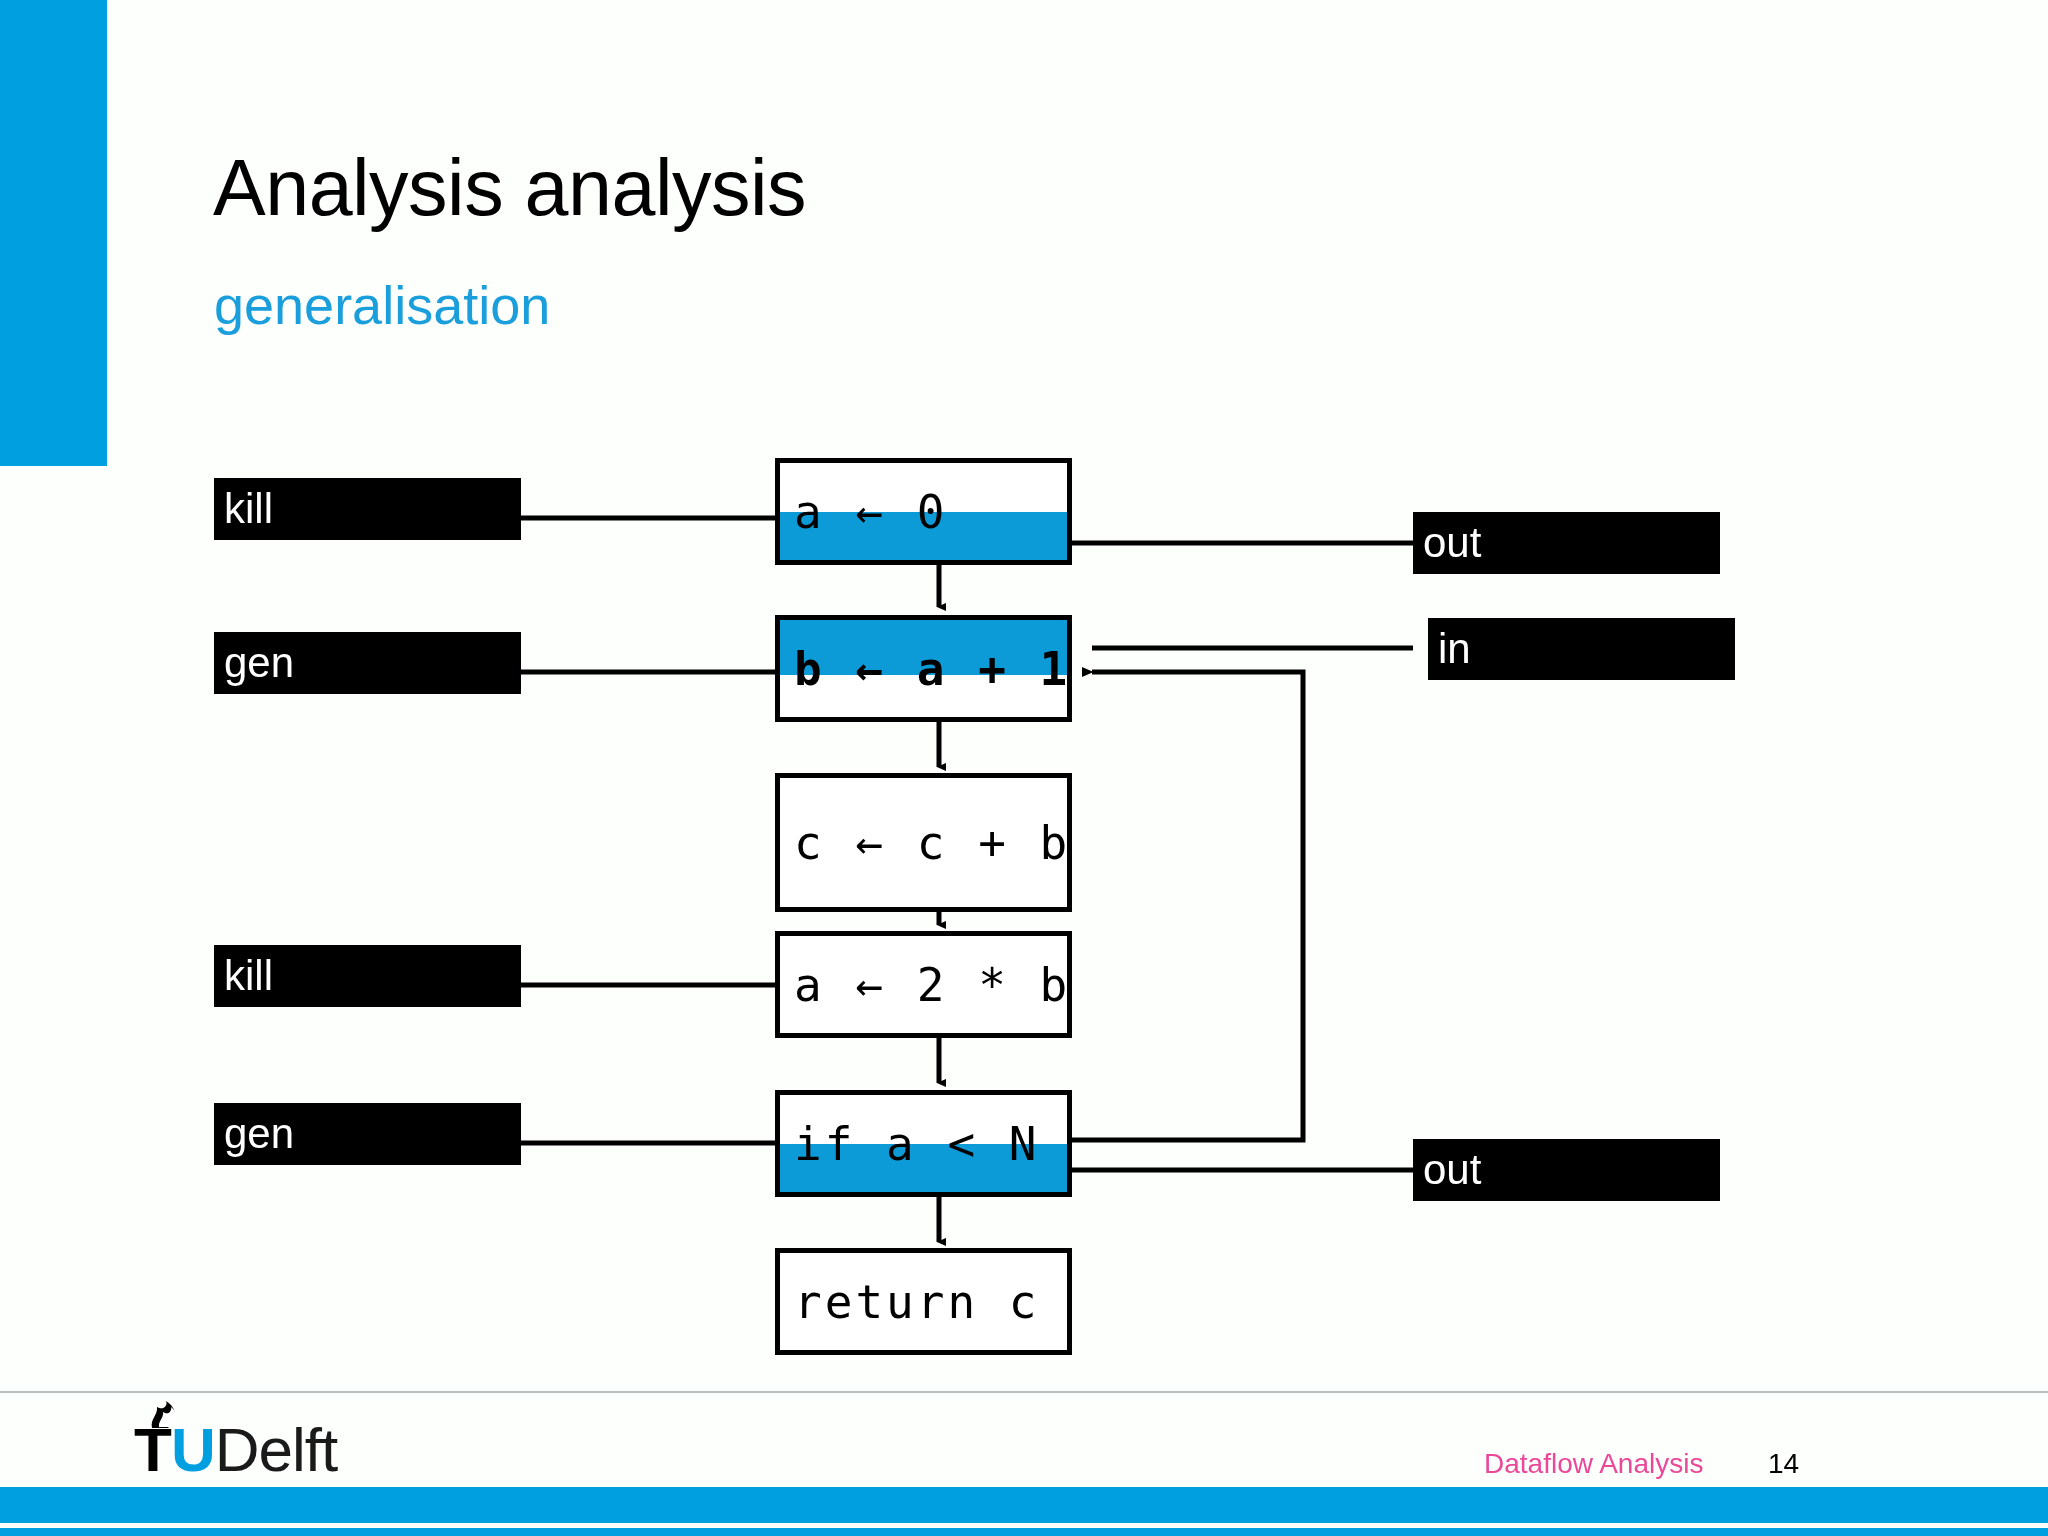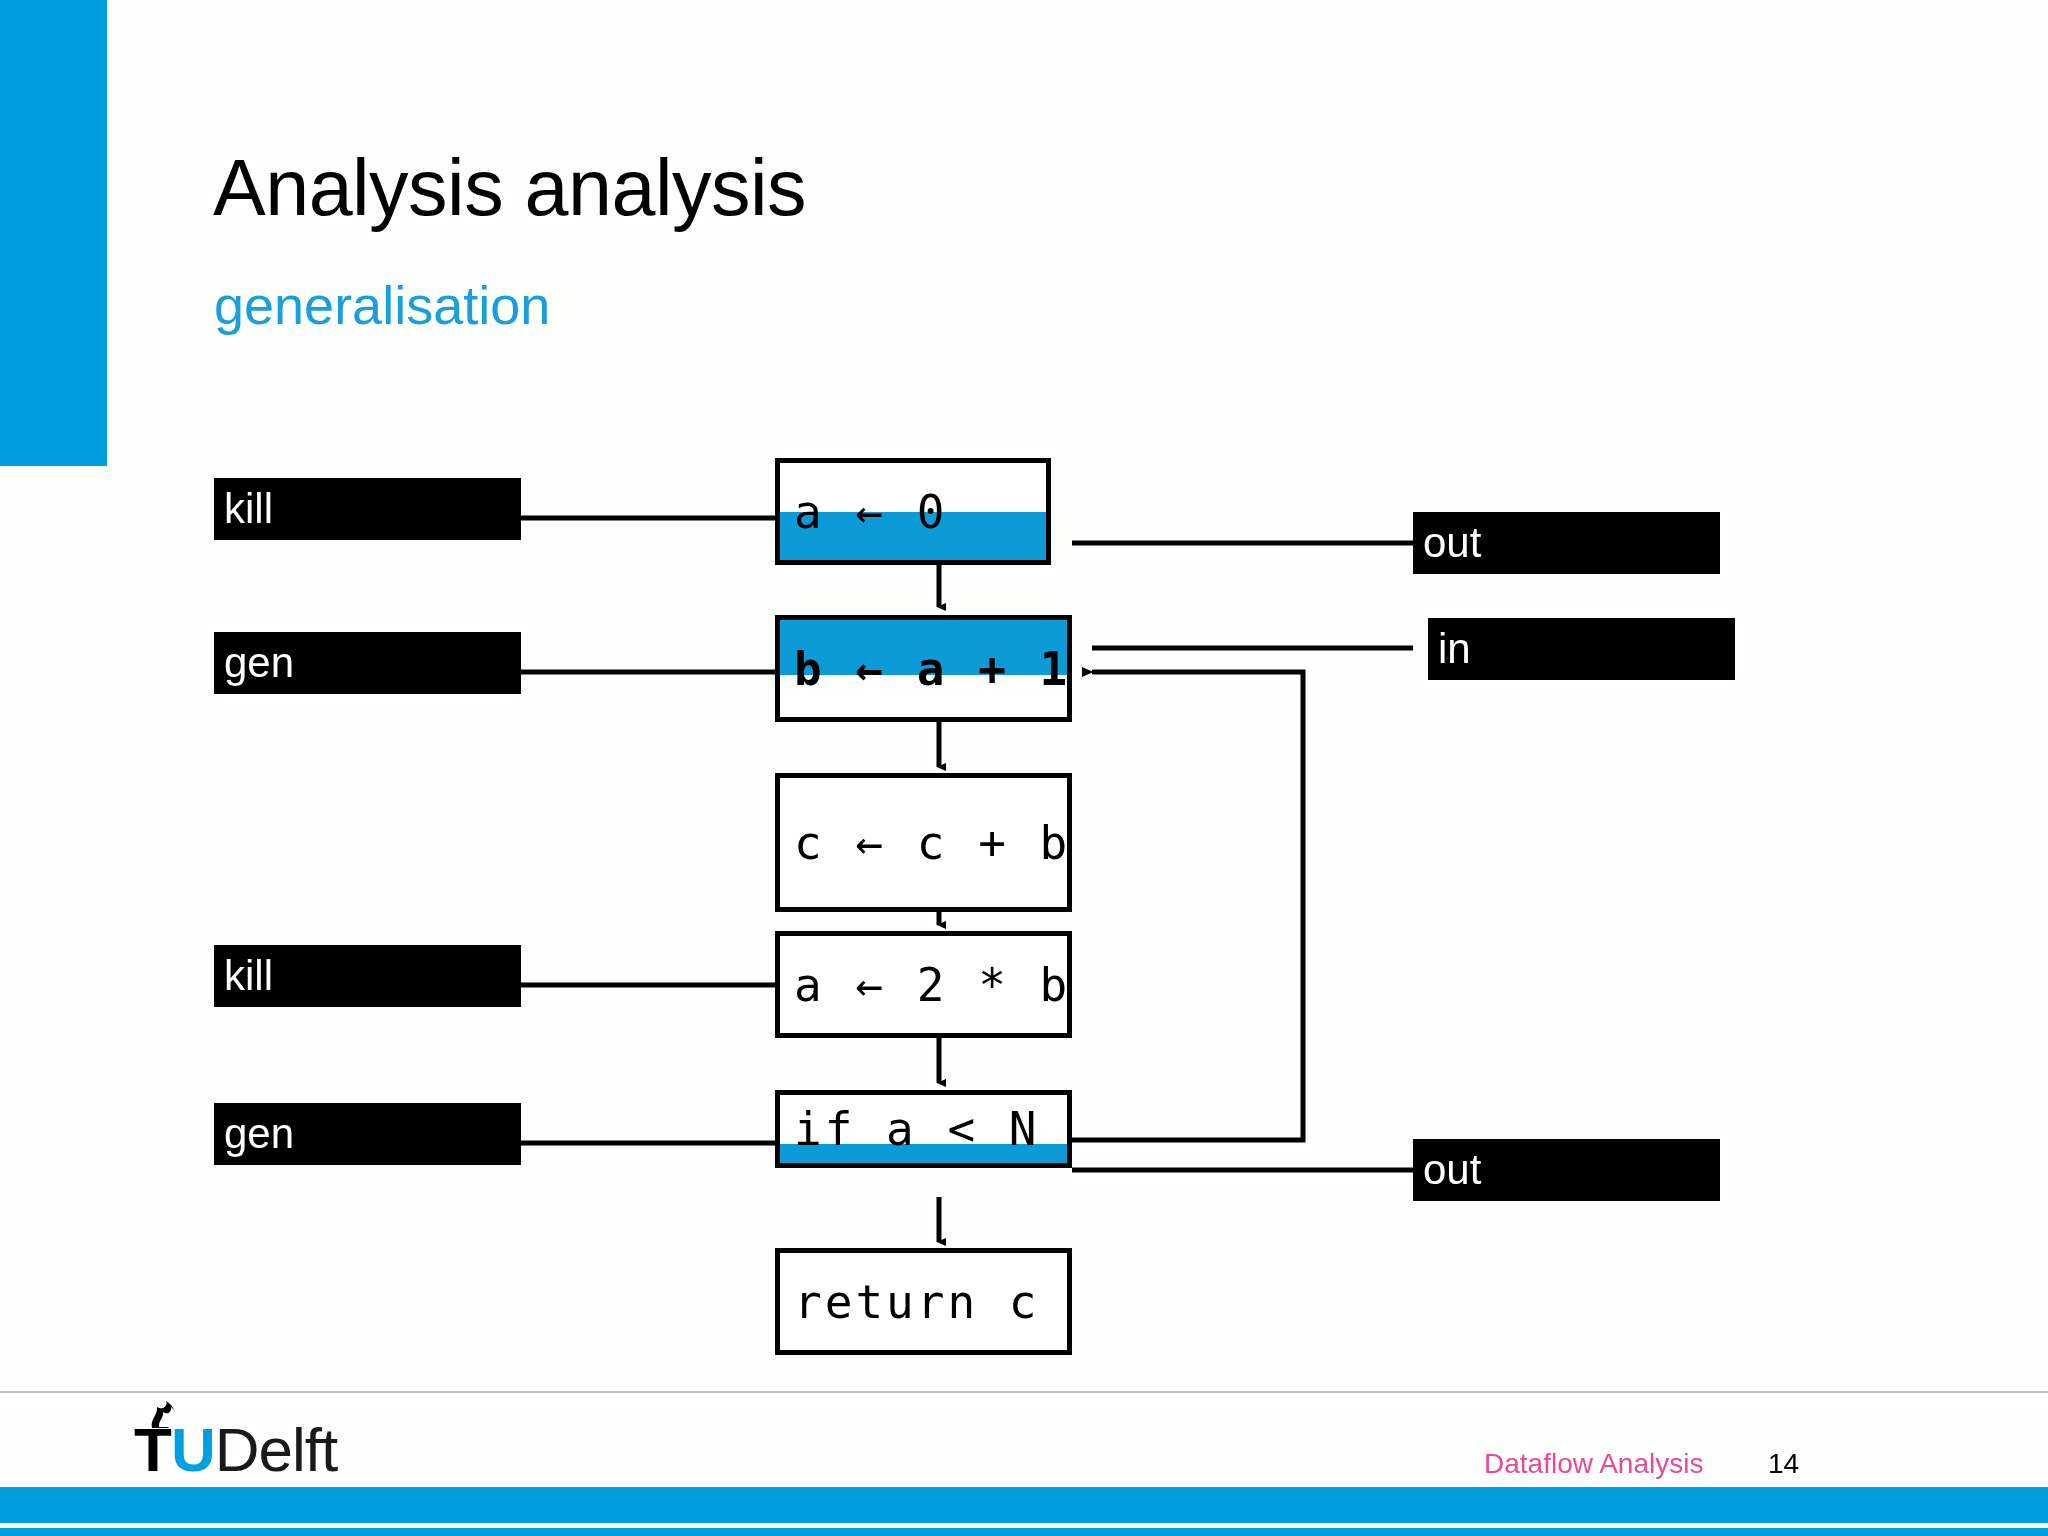--- a/index.html
+++ b/index.html
@@ -191,7 +191,7 @@
     </g>
   </svg>
 
-  <div class="code-box" style="left:775px; top:458px; width:276px; height:107px;">
+  <div class="code-box" style="left:775px; top:458px; width:297px; height:107px;">
     <div class="band" style="top:49px; bottom:0;"></div>
     <div class="code-text">a ← 0</div>
   </div>

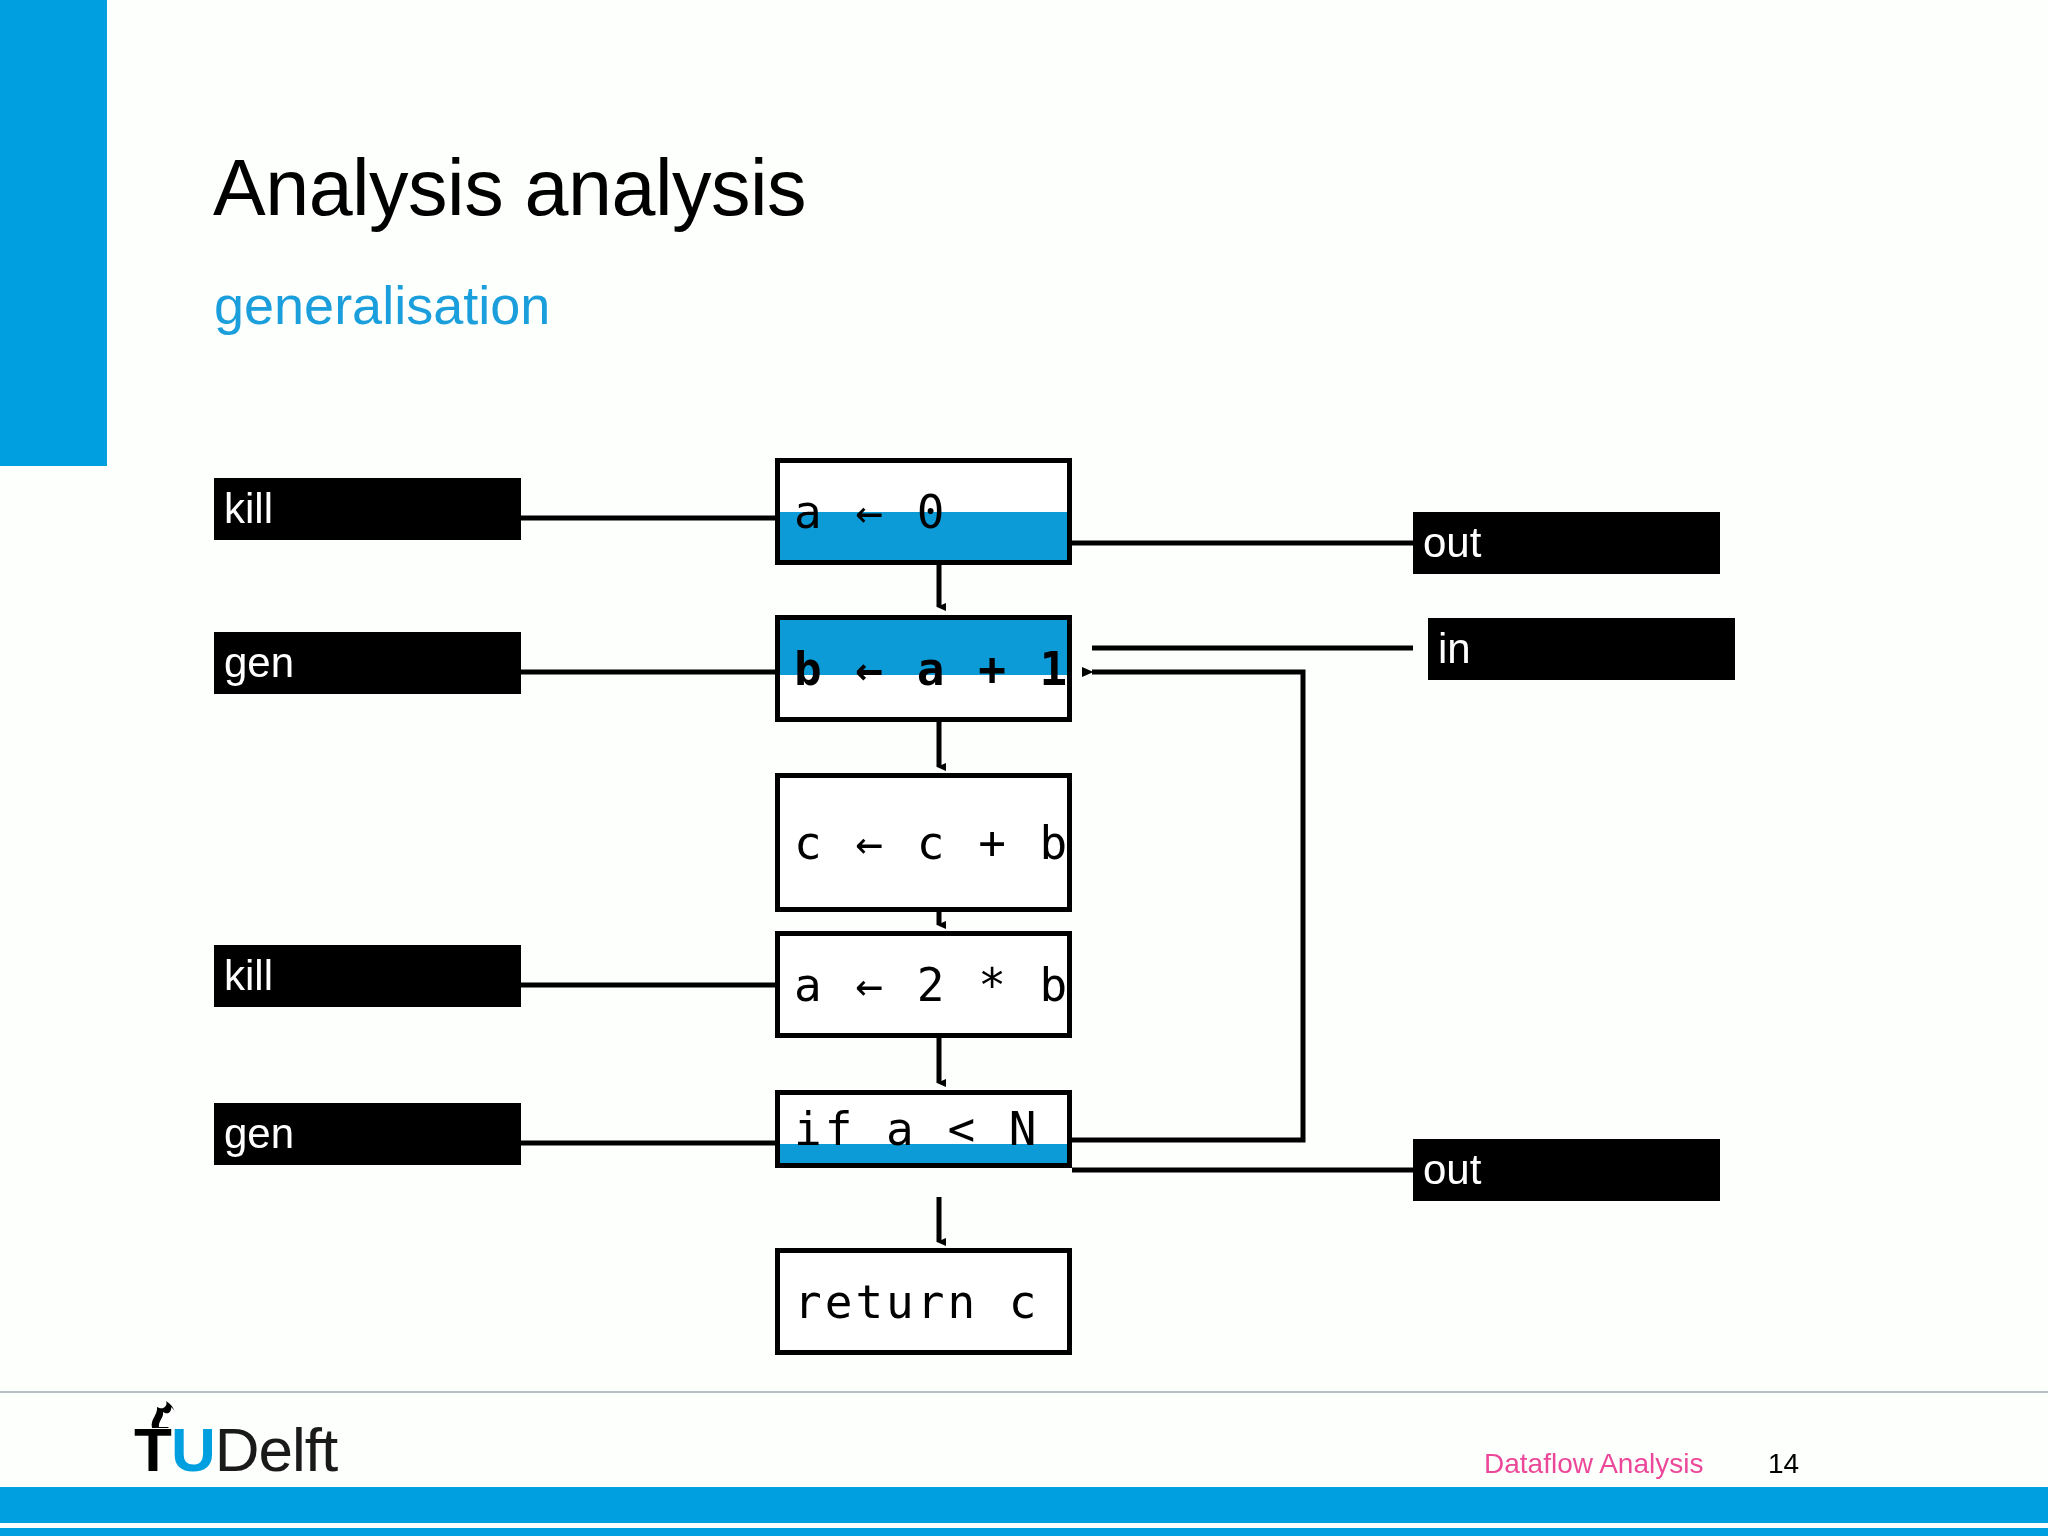--- a/index.html
+++ b/index.html
@@ -209,7 +209,7 @@
     <div class="code-text">a ← 2 * b</div>
   </div>
 
-  <div class="code-box" style="left:775px; top:1090px; width:297px; height:78px;">
+  <div class="code-box" style="left:775px; top:1090px; width:297px; height:107px;">
     <div class="band" style="top:49px; bottom:0;"></div>
     <div class="code-text">if a &lt; N</div>
   </div>

